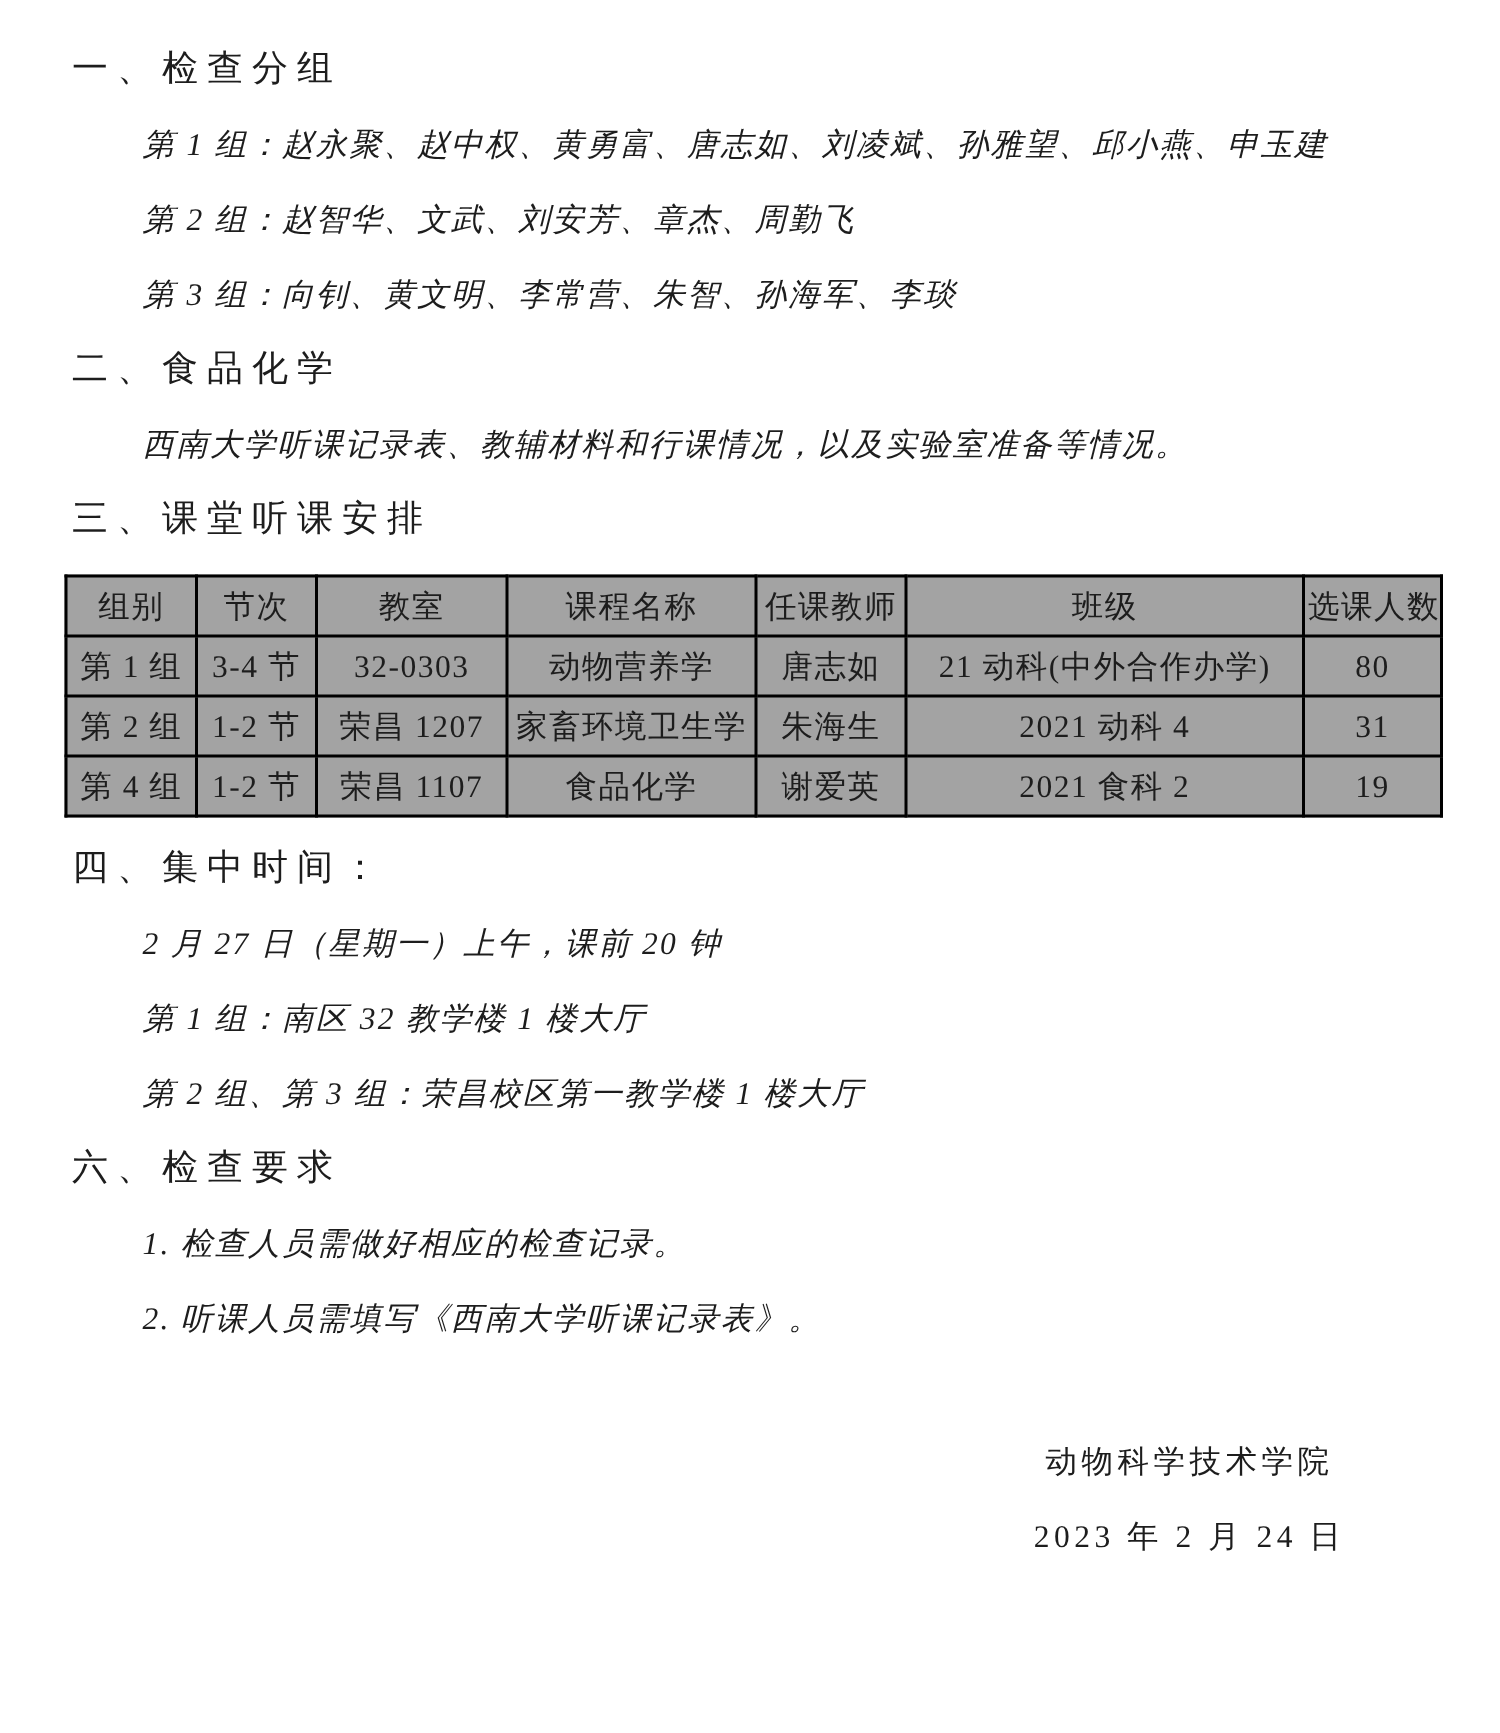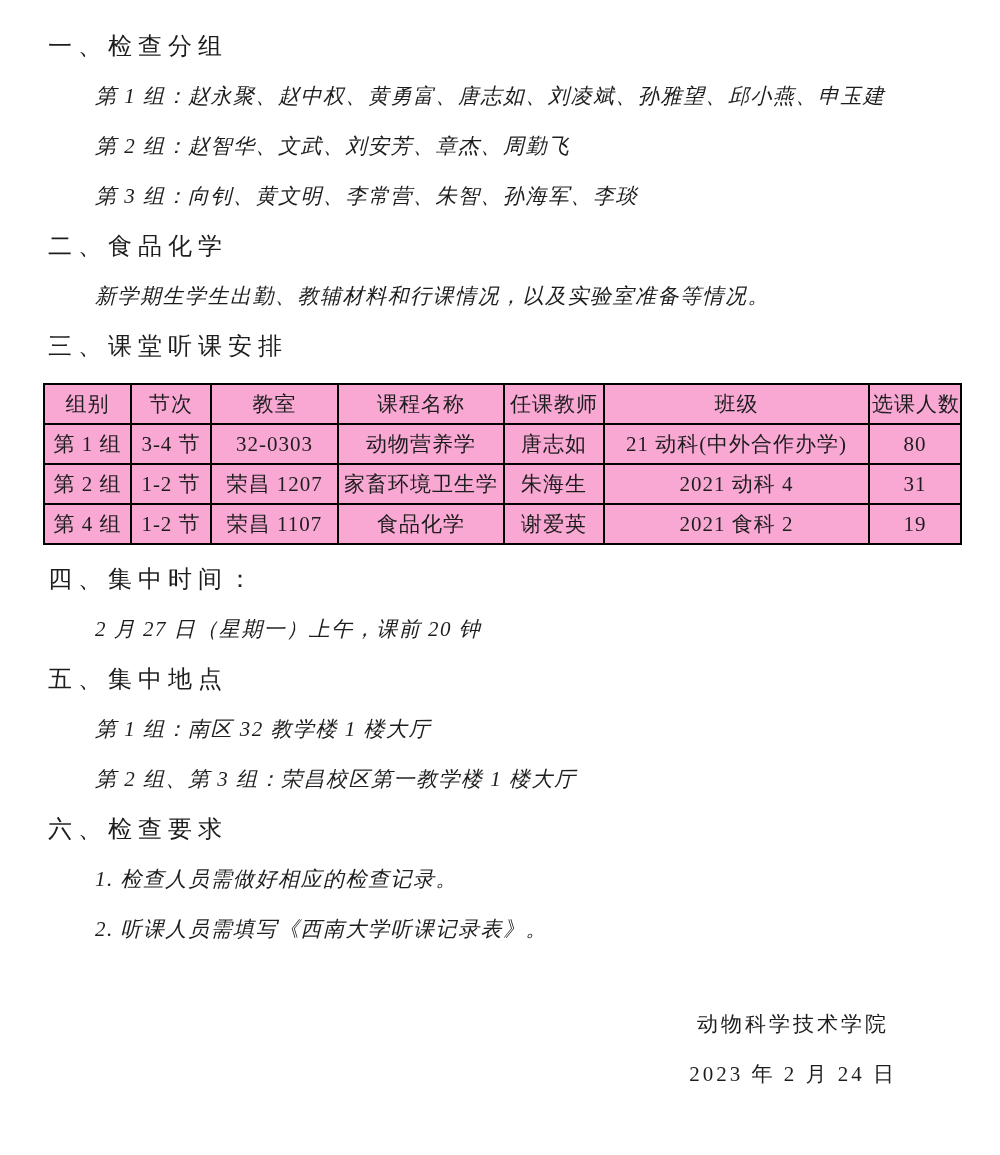--- a/index.html
+++ b/index.html
@@ -77,7 +77,7 @@
   <p class="indent">第 3 组：向钊、黄文明、李常营、朱智、孙海军、李琰</p>
 
   <p class="heading">二、食品化学</p>
-  <p class="indent">新学期生学生出勤、教辅材料和行课情况，以及实验室准备等情况。</p>
+  <p class="indent">西南大学听课记录表、教辅材料和行课情况，以及实验室准备等情况。</p>
 
   <p class="heading">三、课堂听课安排</p>
 

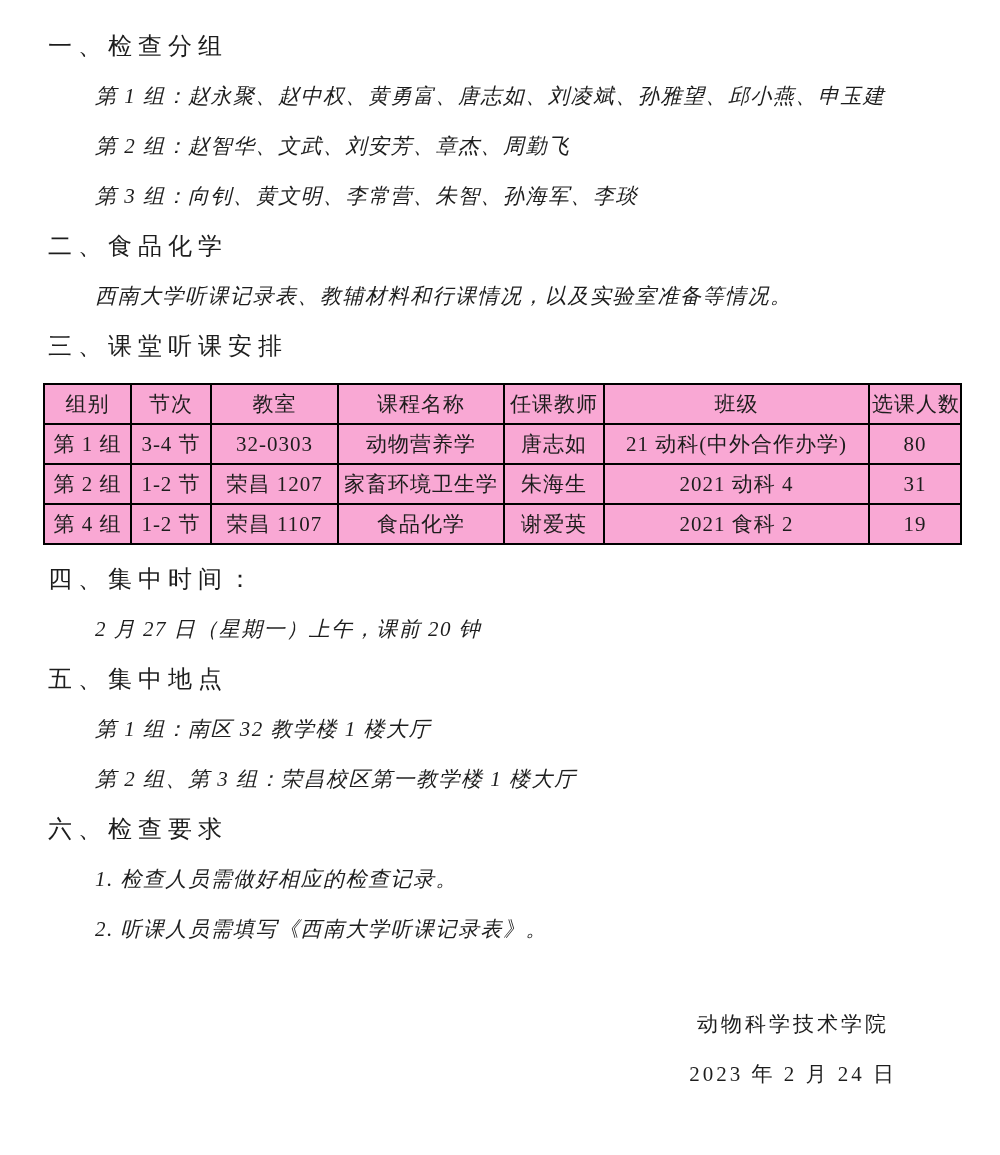--- a/index.html
+++ b/index.html
@@ -42,7 +42,7 @@
     table-layout: fixed;
     width: 917px;
     margin: 0 0 21px -5px;
-    background: #f9a8d4;
+    background: #a3a3a3;
   }
   table.schedule td {
     border: 2px solid #000000;

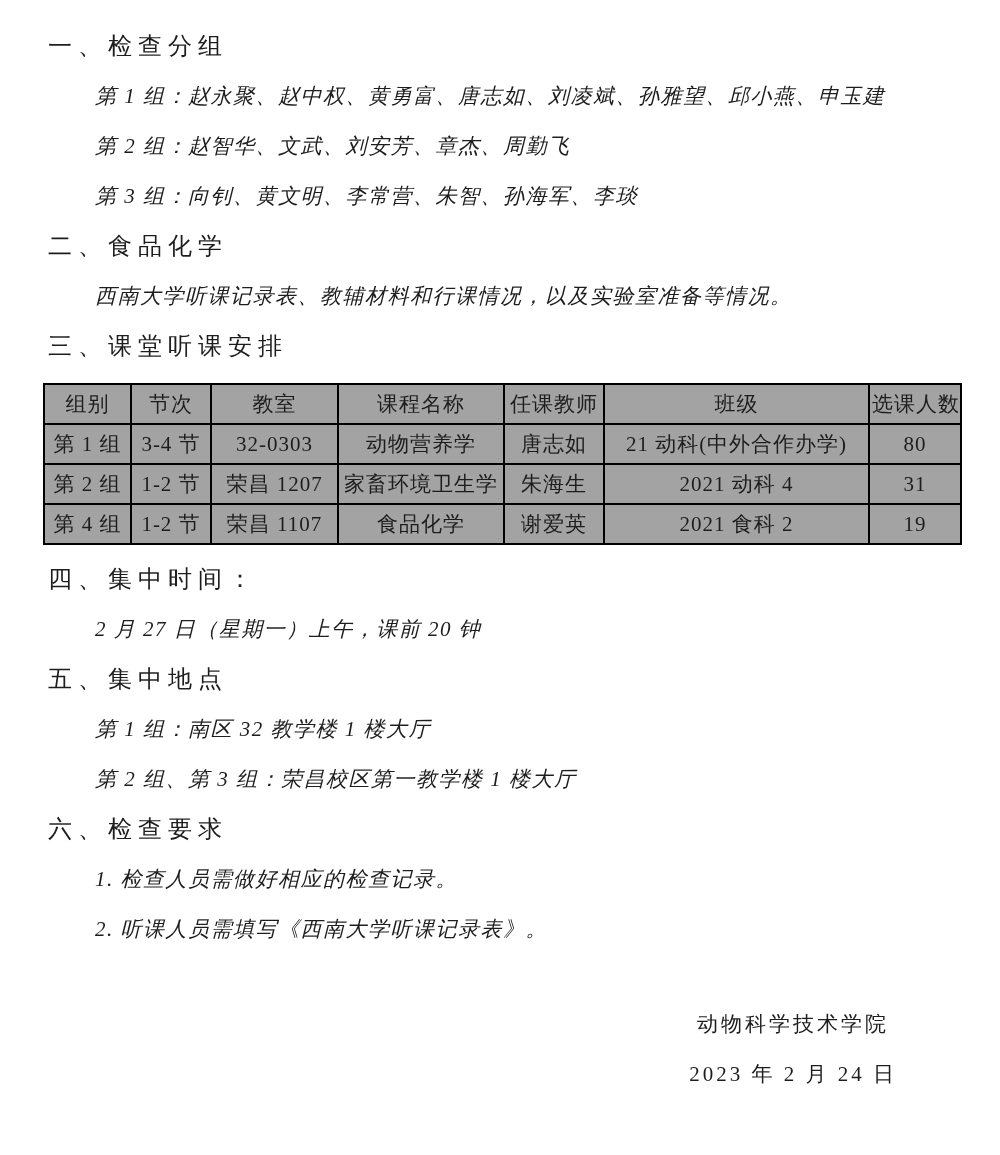--- a/index.html
+++ b/index.html
@@ -134,7 +134,6 @@
   <p class="heading">四、集中时间：</p>
   <p class="indent">2 月 27 日（星期一）上午，课前 20 钟</p>
 
-  <p class="heading">五、集中地点</p>
   <p class="indent">第 1 组：南区 32 教学楼 1 楼大厅</p>
   <p class="indent">第 2 组、第 3 组：荣昌校区第一教学楼 1 楼大厅</p>
 

